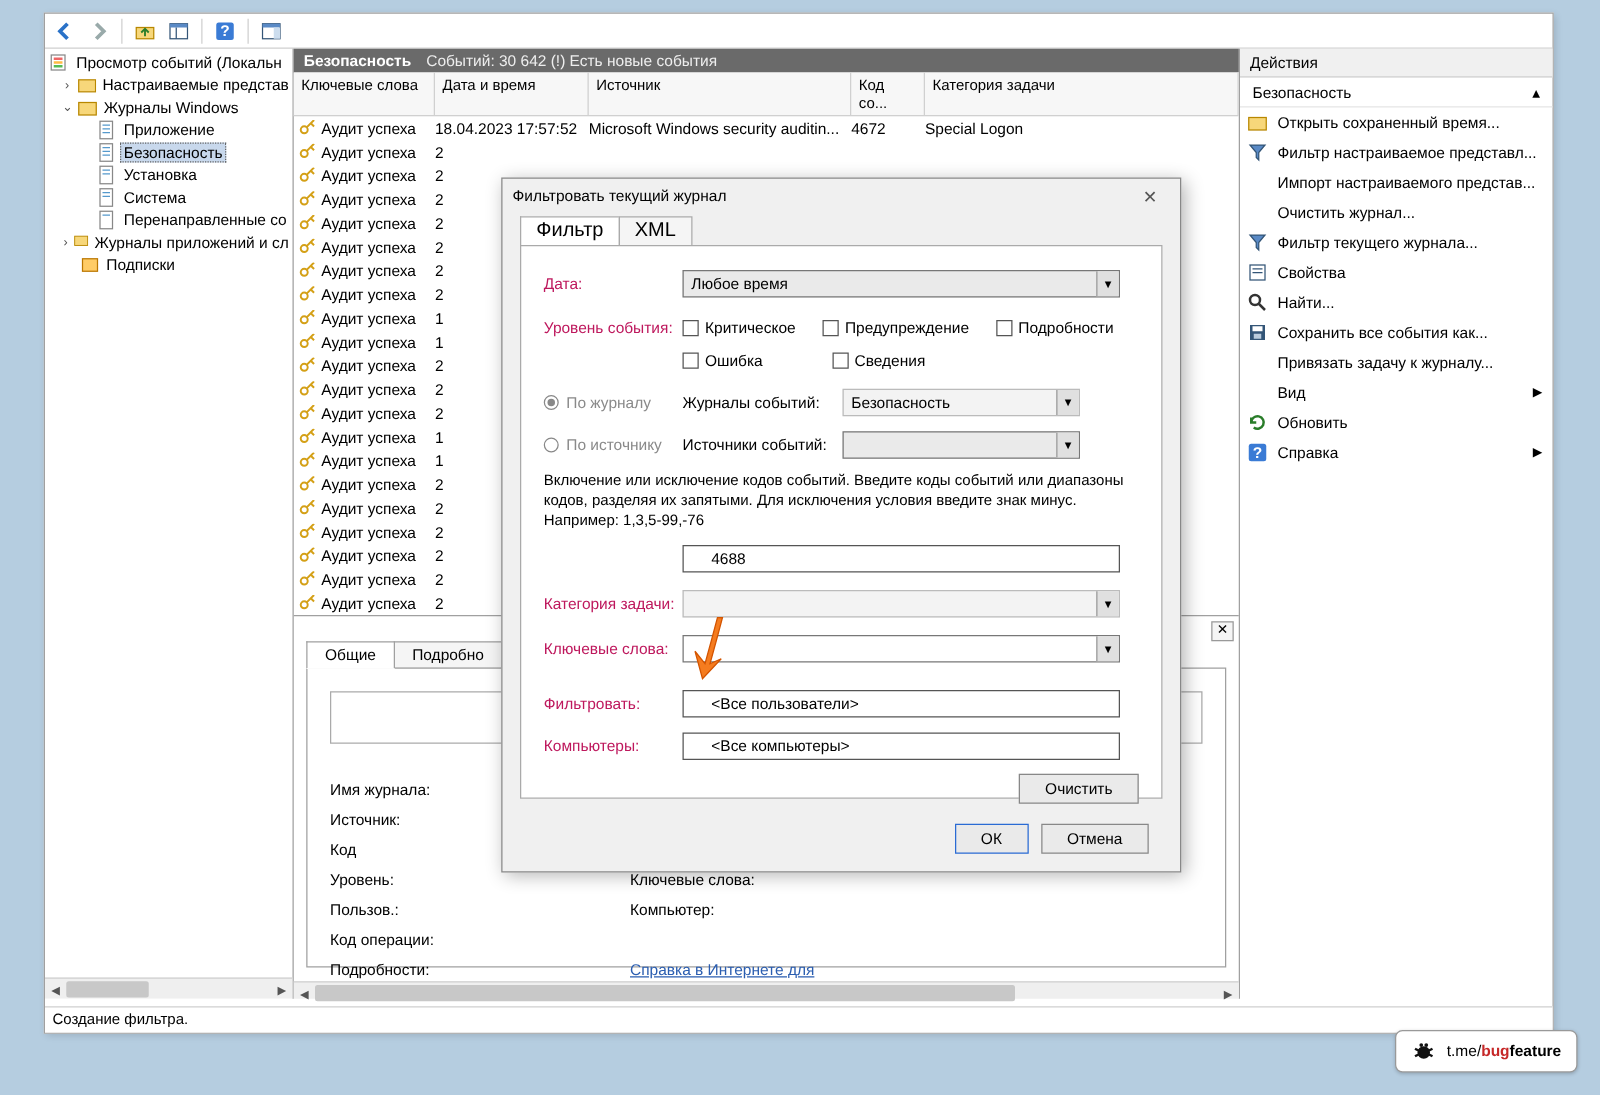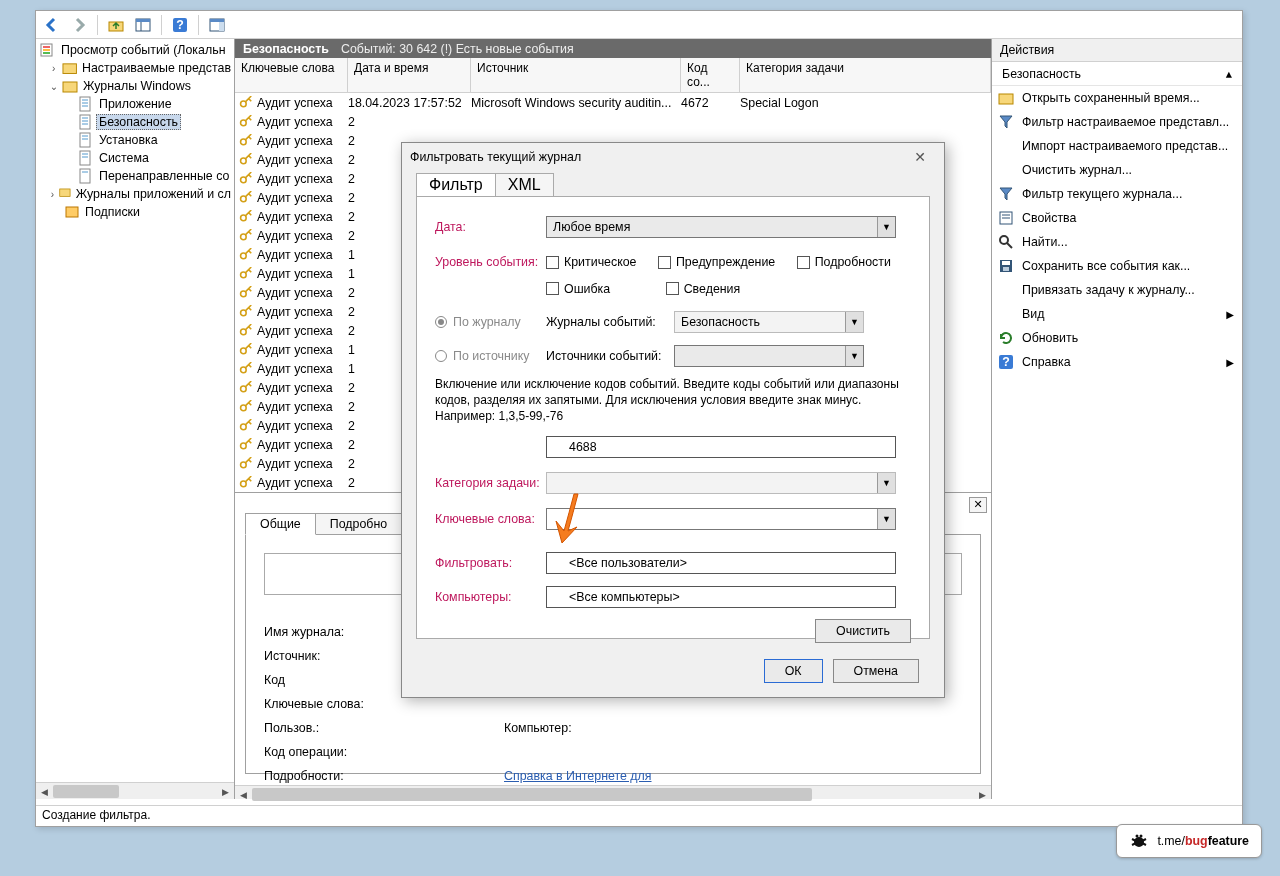--- a/index.html
+++ b/index.html
@@ -538,6 +538,7 @@
                 <span class="plabel2">Категория задачи:</span>
               </div>
             <div class="prow">
+                <span class="plabel">Уровень:</span>
                 <span class="plabel2">Ключевые слова:</span>
               </div>
             <div class="prow">

